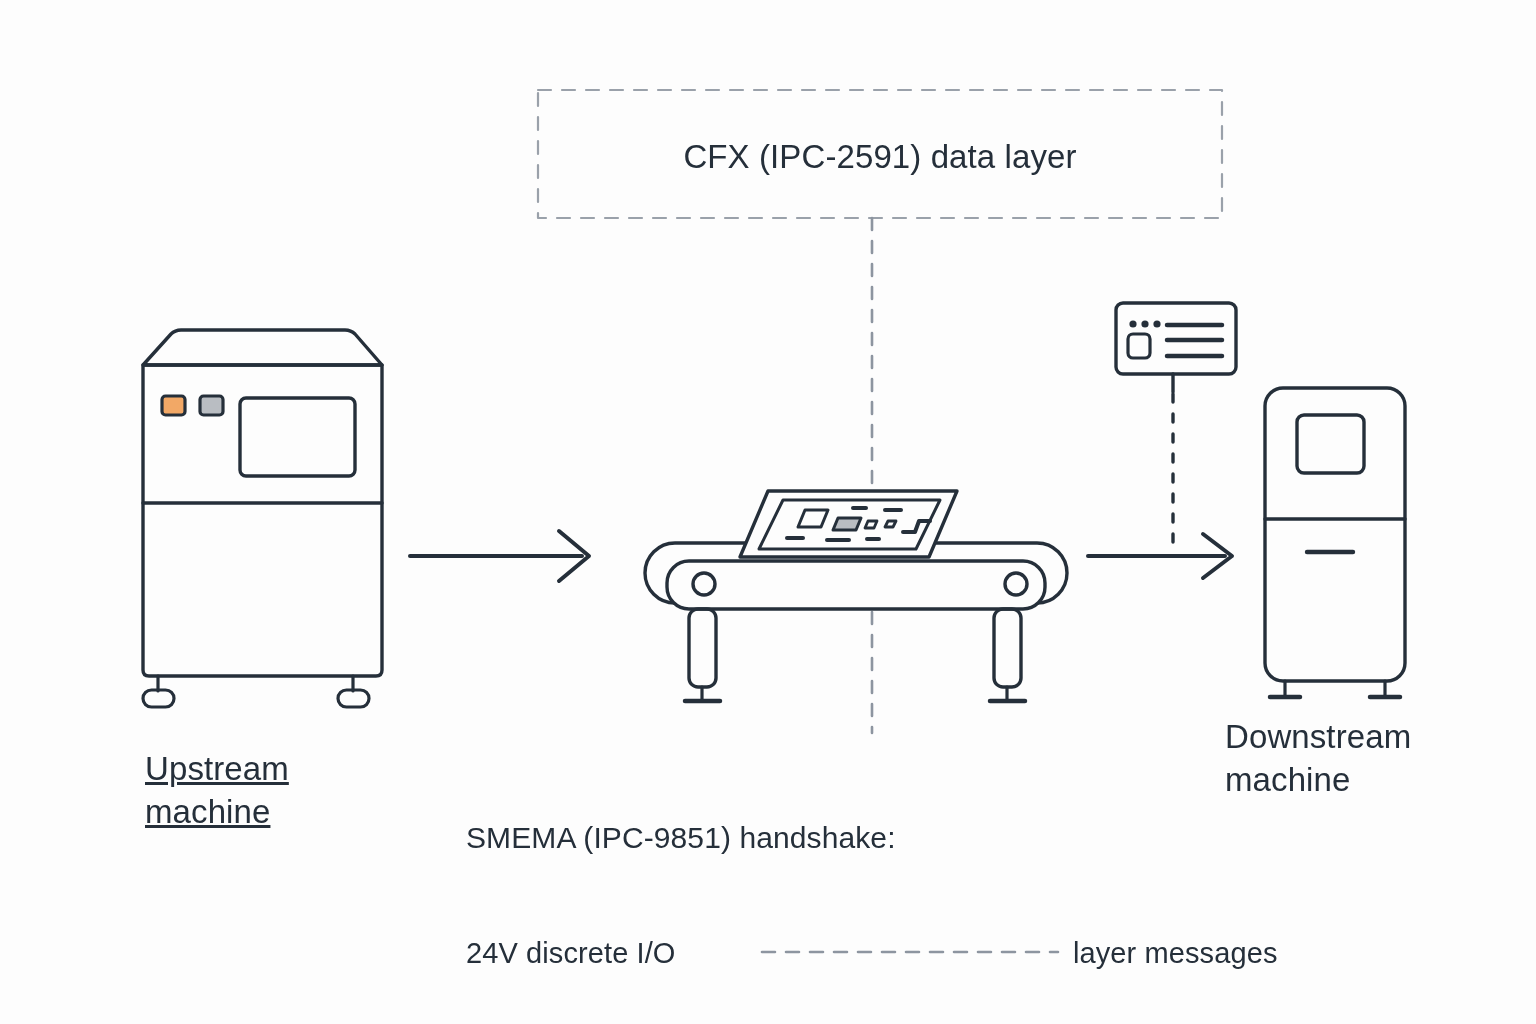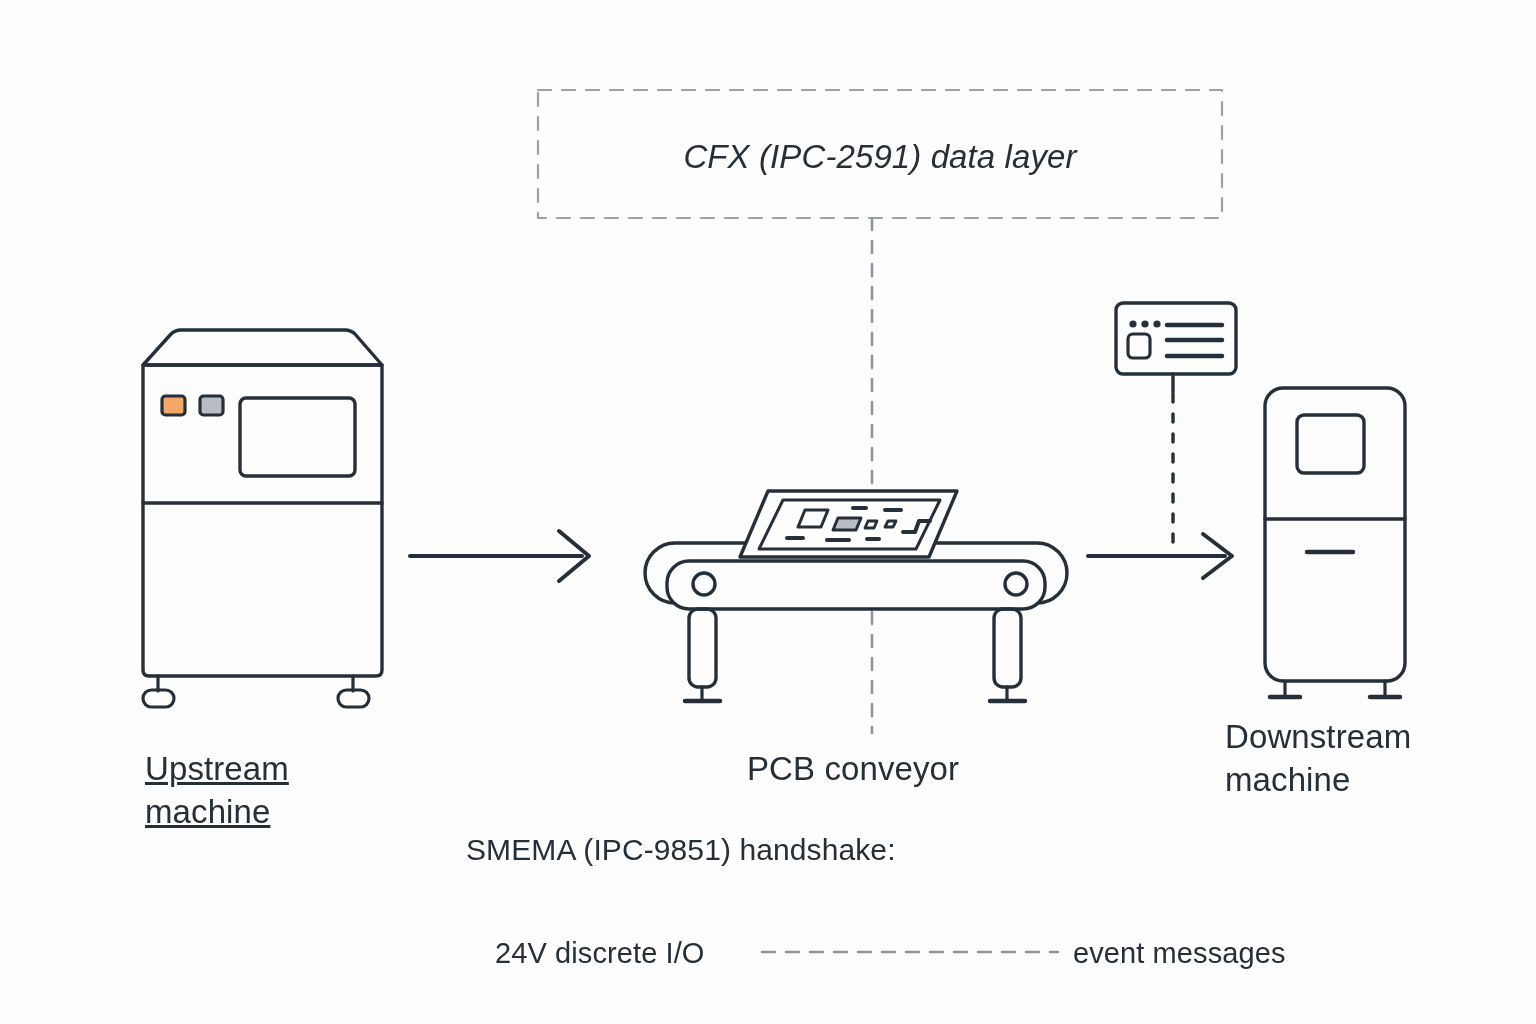--- a/index.html
+++ b/index.html
@@ -35,7 +35,7 @@
   .lbl-big   { font-size: 33px; }
   .lbl-mid   { font-size: 30px; }
   .lbl-legend{ font-size: 29px; }
-  .lbl-cfx   { font-size: 33px; font-style: italic; }
+  .lbl-cfx   { font-size: 33px; }
 </style>
 </head>
 <body>

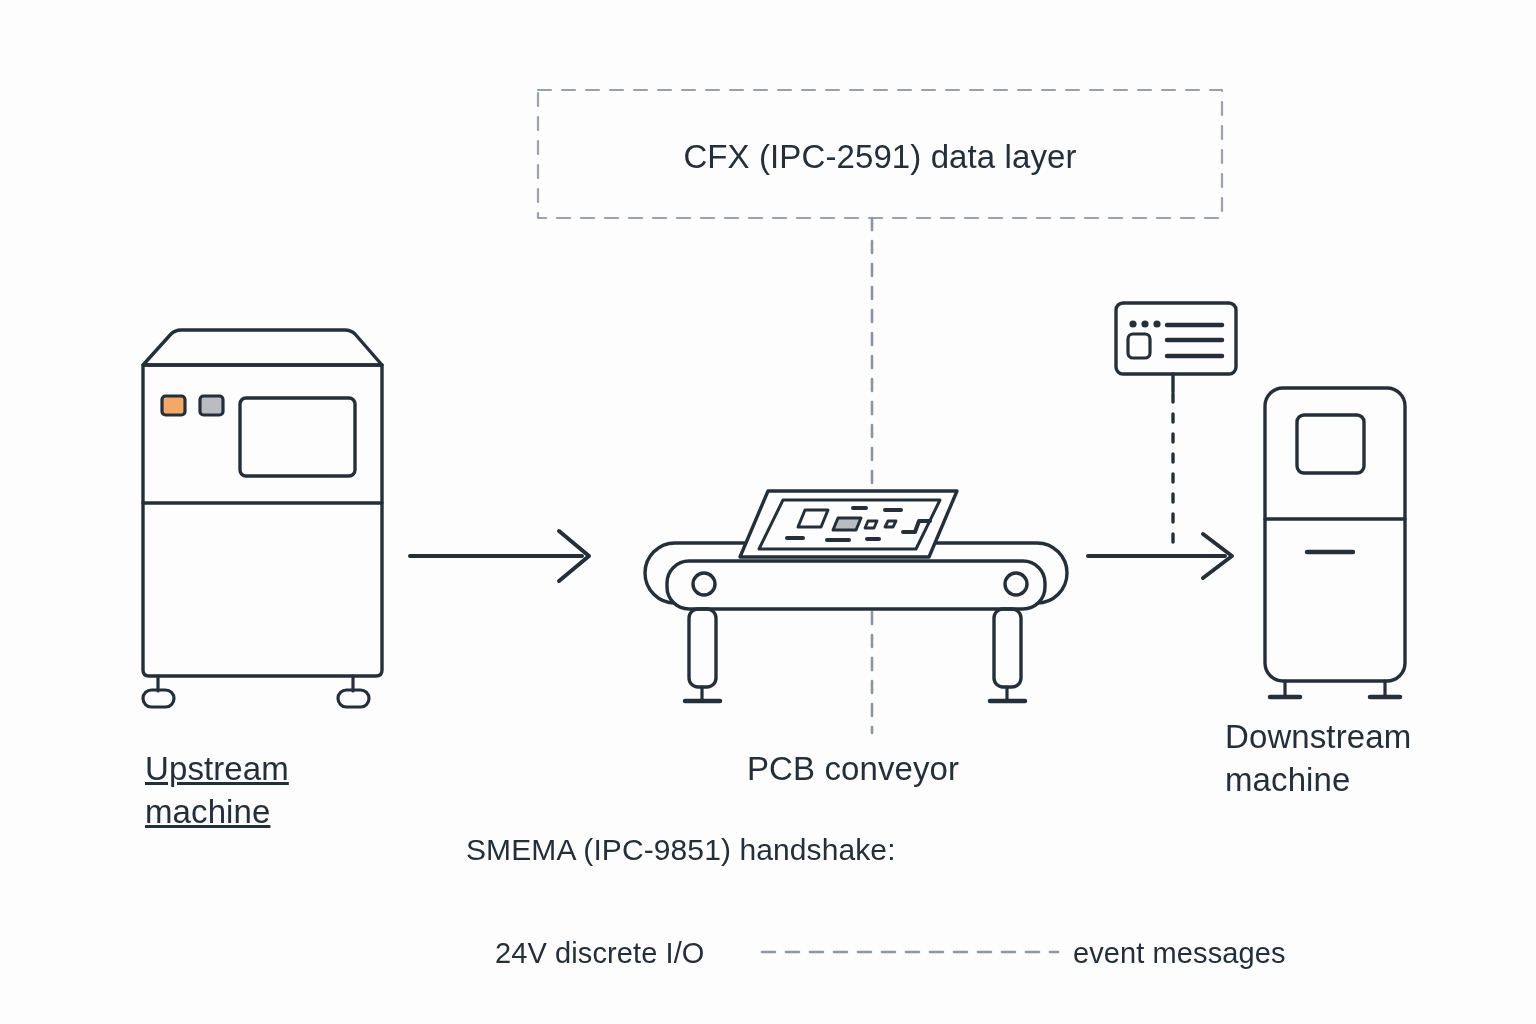--- a/index.html
+++ b/index.html
@@ -146,7 +146,6 @@
   <div class="lbl lbl-big" style="left:145px; top:748px;text-decoration:underline;">Upstream
 machine</div>
 
-  <div class="lbl lbl-big" style="left:747px; top:748px;">PCB conveyor</div>
 
   <div class="lbl lbl-big" style="left:1225px; top:716px;">Downstream
 machine</div>

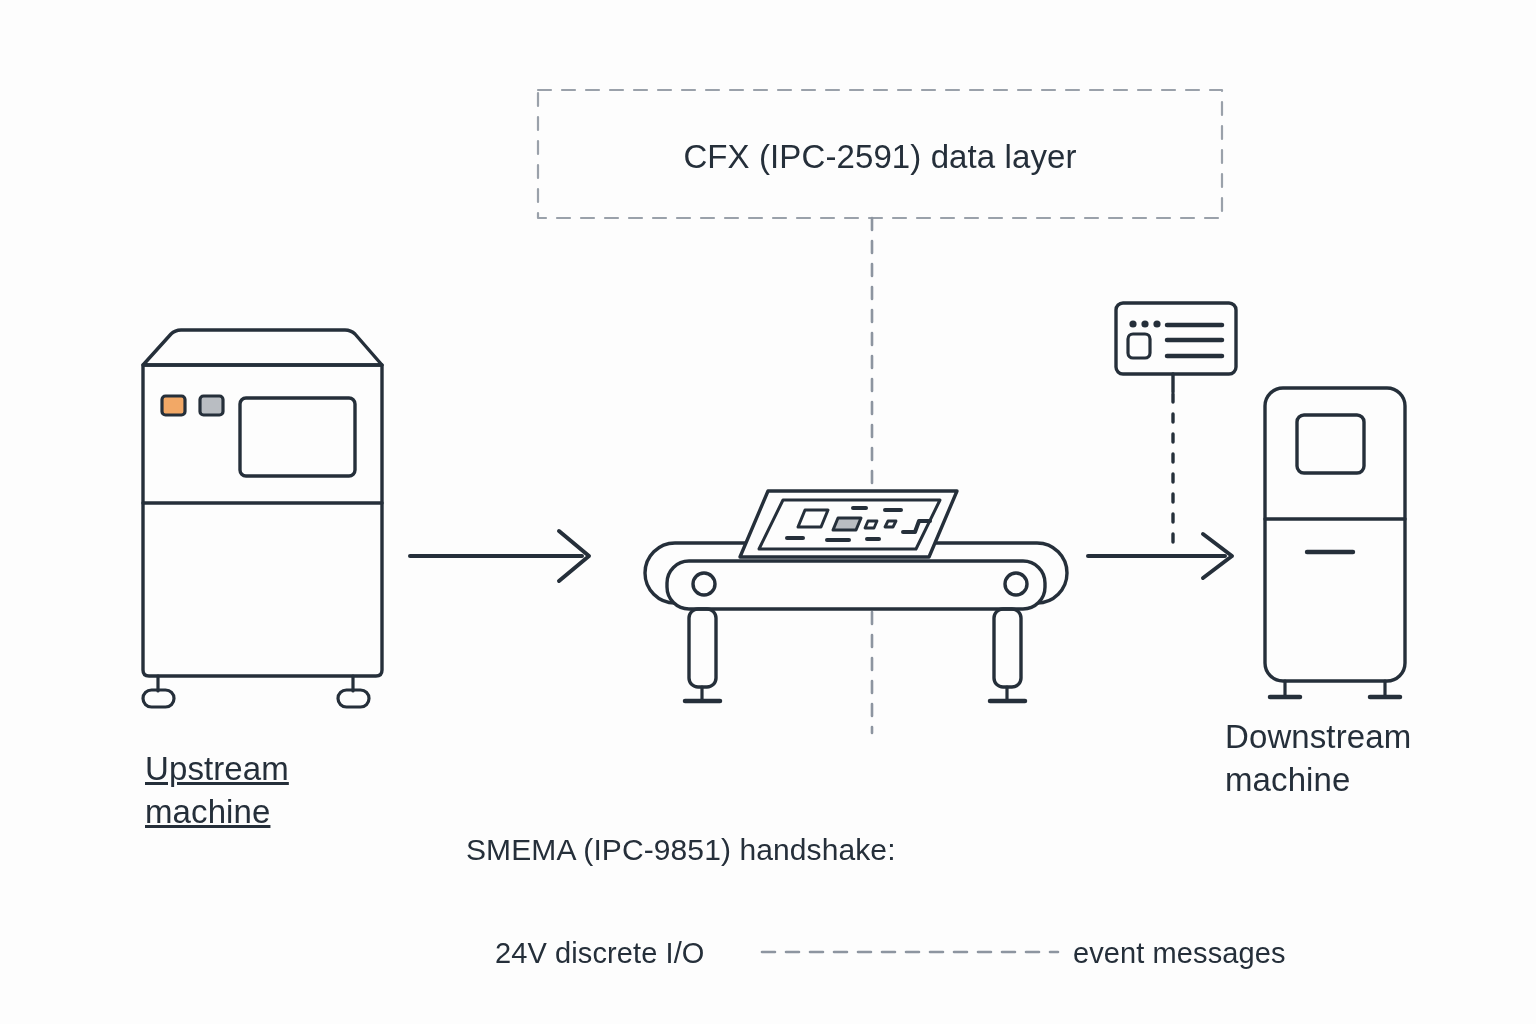--- a/index.html
+++ b/index.html
@@ -150,7 +150,7 @@
   <div class="lbl lbl-big" style="left:1225px; top:716px;">Downstream
 machine</div>
 
-  <div class="lbl lbl-mid" style="left:466px; top:818px;margin-top:12px;">SMEMA (IPC-9851) handshake:</div>
+  <div class="lbl lbl-mid" style="left:466px; top:818px;">SMEMA (IPC-9851) handshake:</div>
 
 
   <div class="lbl lbl-legend" style="left:466px; top:935px;margin-left:29px;">24V discrete I/O</div>

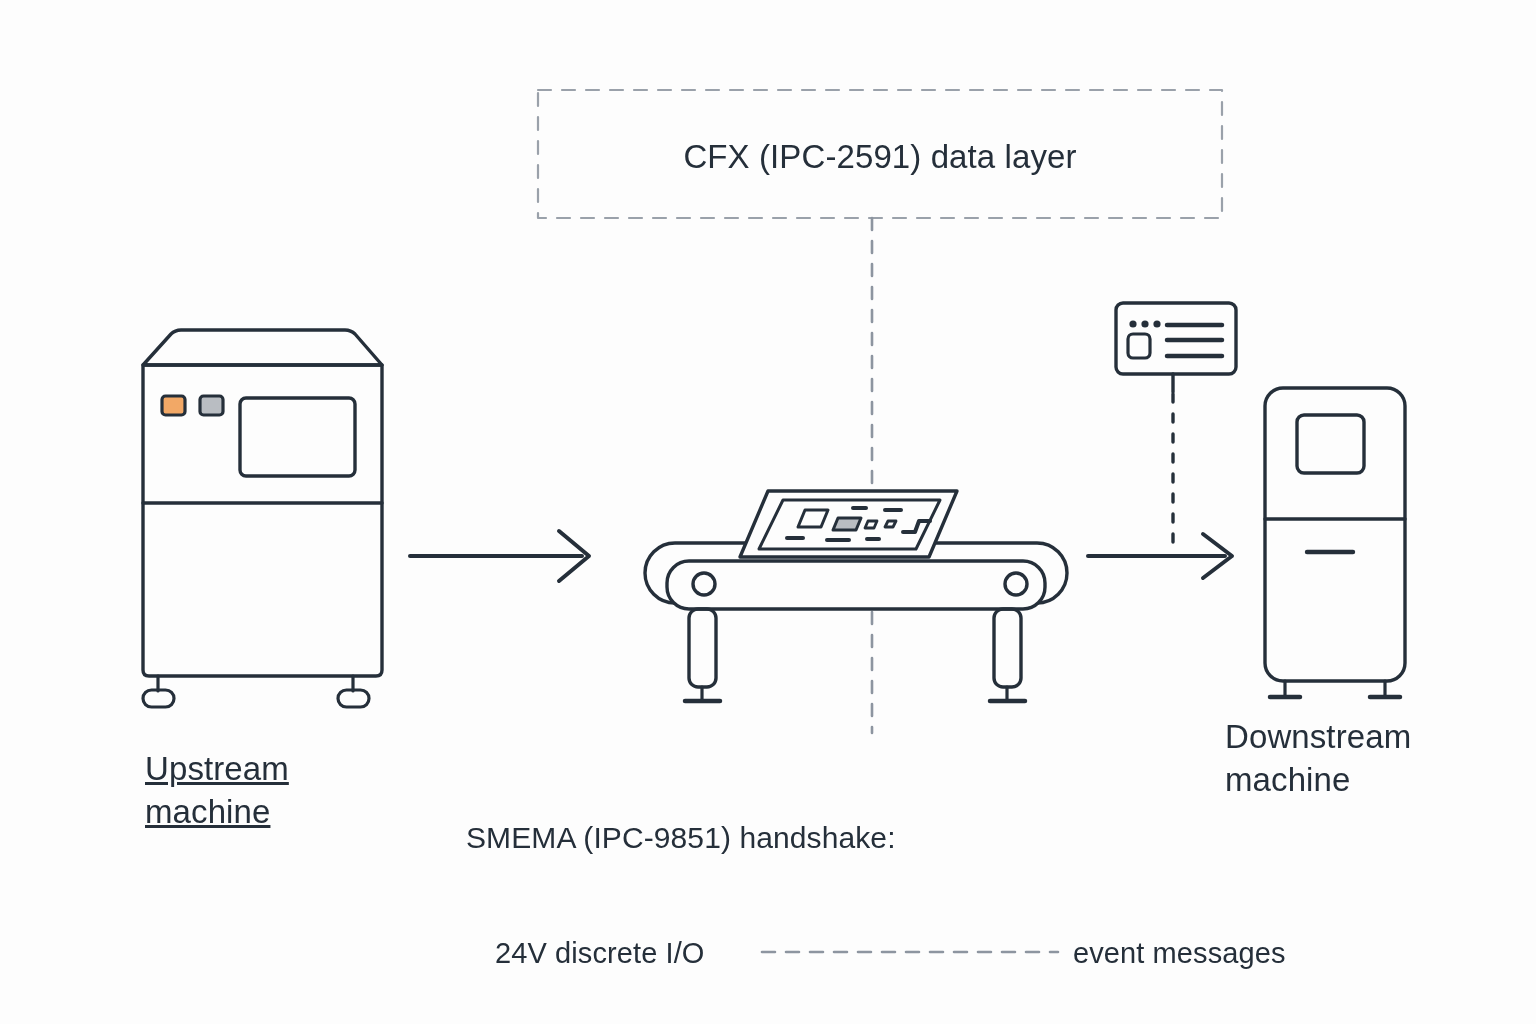--- a/index.html
+++ b/index.html
@@ -153,7 +153,7 @@
   <div class="lbl lbl-mid" style="left:466px; top:818px;">SMEMA (IPC-9851) handshake:</div>
 
 
-  <div class="lbl lbl-legend" style="left:466px; top:935px;margin-left:29px;">24V discrete I/O</div>
+  <div class="lbl lbl-legend" style="left:466px; top:935px;">24V discrete I/O</div>
 
   <div class="lbl lbl-legend" style="left:1073px; top:935px;">event messages</div>
 

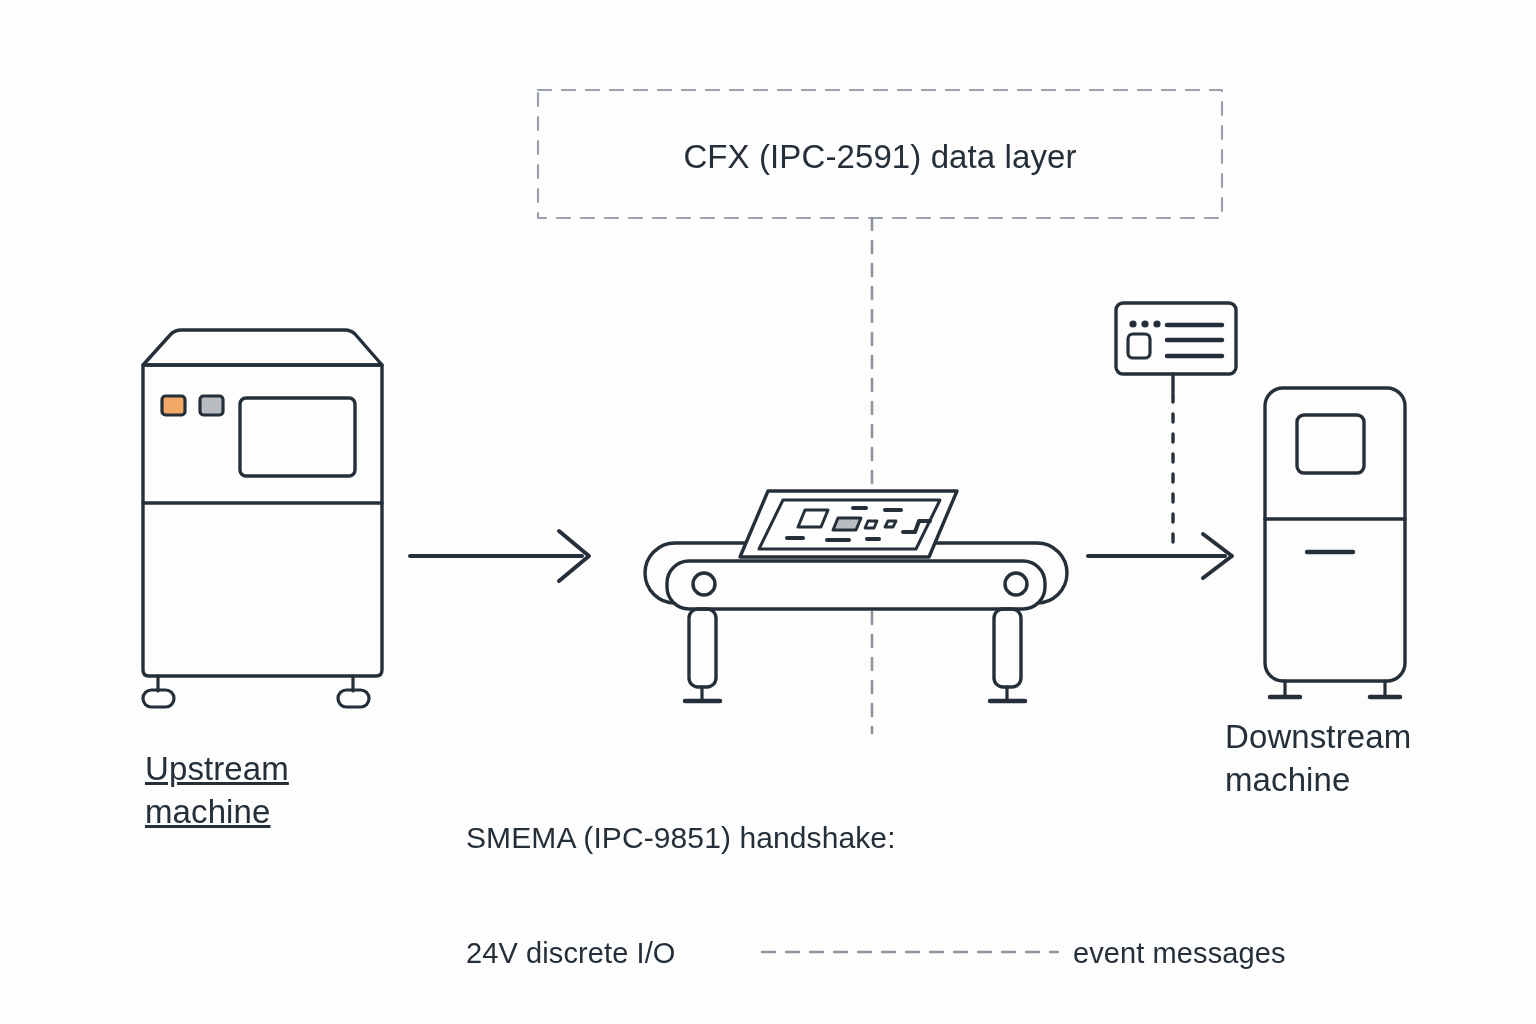--- a/index.html
+++ b/index.html
@@ -155,7 +155,7 @@
 
   <div class="lbl lbl-legend" style="left:466px; top:935px;">24V discrete I/O</div>
 
-  <div class="lbl lbl-legend" style="left:1073px; top:935px;">event messages</div>
+  <div class="lbl lbl-legend" style="left:1073px; top:935px;">layer messages</div>
 
 </div>
 

